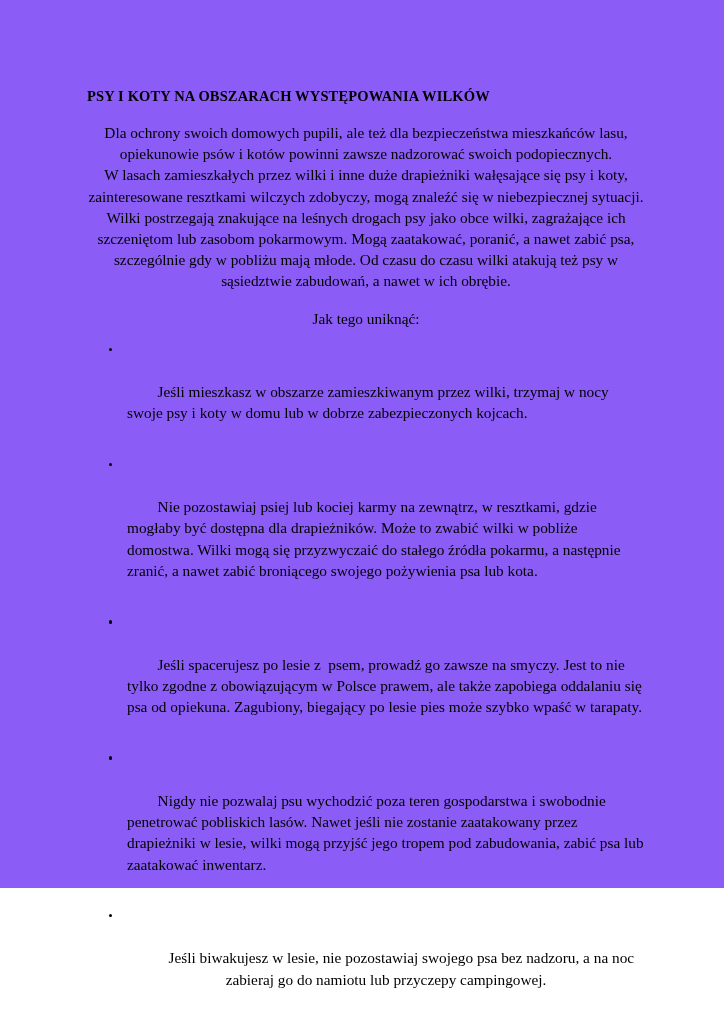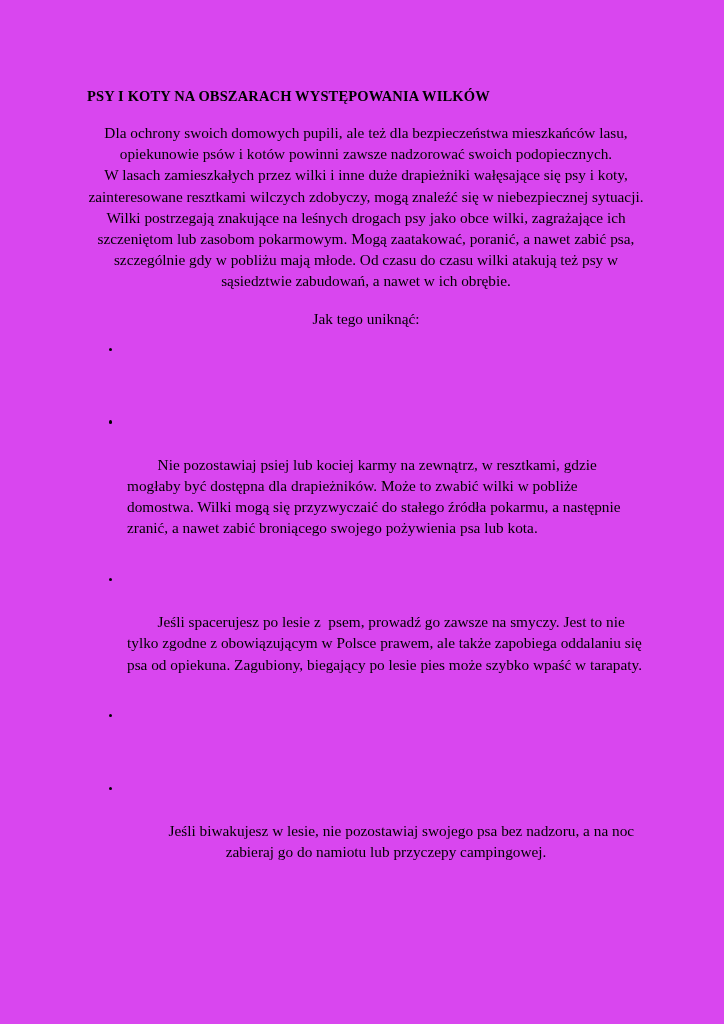--- a/index.html
+++ b/index.html
@@ -23,8 +23,8 @@
     left: 0;
     top: 0;
     width: 724px;
-    height: 1024px;
-    background: #d946ef;
+    height: 888px;
+    background: #8b5cf6;
   }
 
   .doc-body {

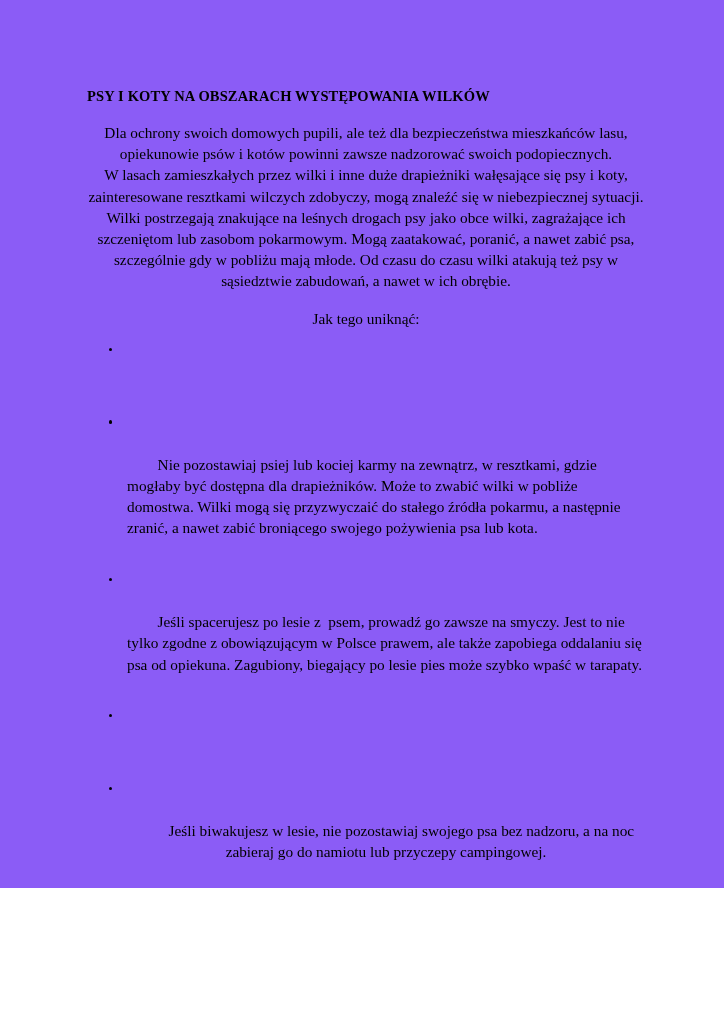--- a/index.html
+++ b/index.html
@@ -104,6 +104,7 @@
     <ul class="bullet-list">
       <li class="bullet-item">
         <span class="bullet-marker"></span>
+        <span>Jeśli mieszkasz w obszarze zamieszkiwanym przez wilki, trzymaj w nocy swoje psy i koty w domu lub w dobrze zabezpieczonych kojcach.</span>
       </li>
       <li class="bullet-item">
         <span class="bullet-marker"></span>

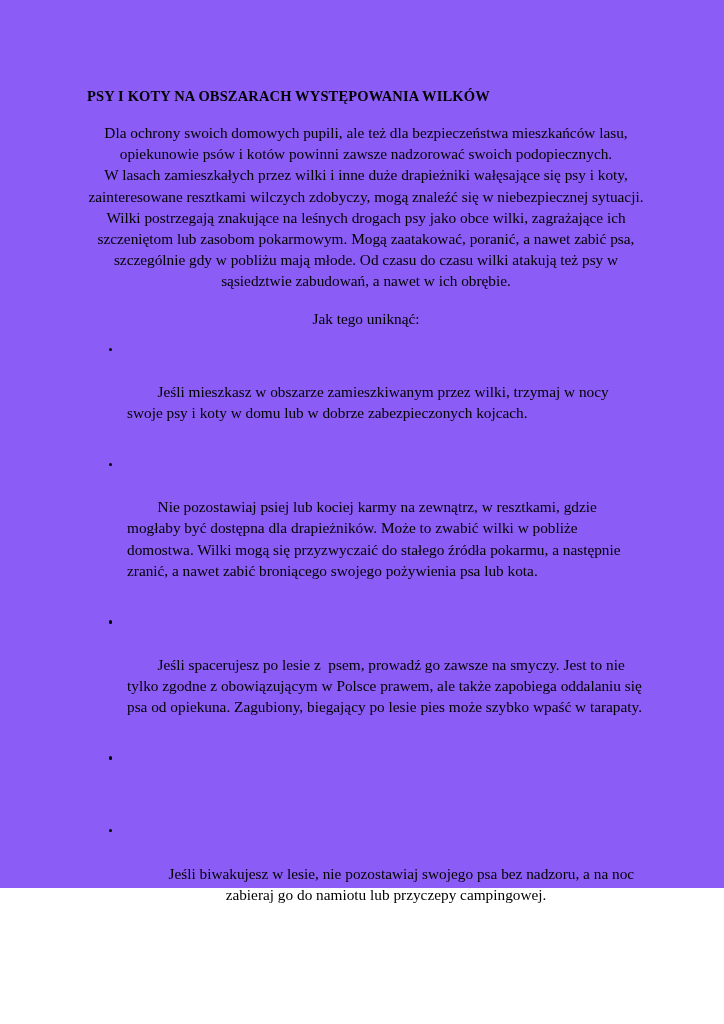--- a/index.html
+++ b/index.html
@@ -116,6 +116,7 @@
       </li>
       <li class="bullet-item">
         <span class="bullet-marker"></span>
+        <span>Nigdy nie pozwalaj psu wychodzić poza teren gospodarstwa i swobodnie penetrować pobliskich lasów. Nawet jeśli nie zostanie zaatakowany przez drapieżniki w lesie, wilki mogą przyjść jego tropem pod zabudowania, zabić psa lub zaatakować inwentarz.</span>
       </li>
       <li class="bullet-item">
         <span class="bullet-marker"></span>

